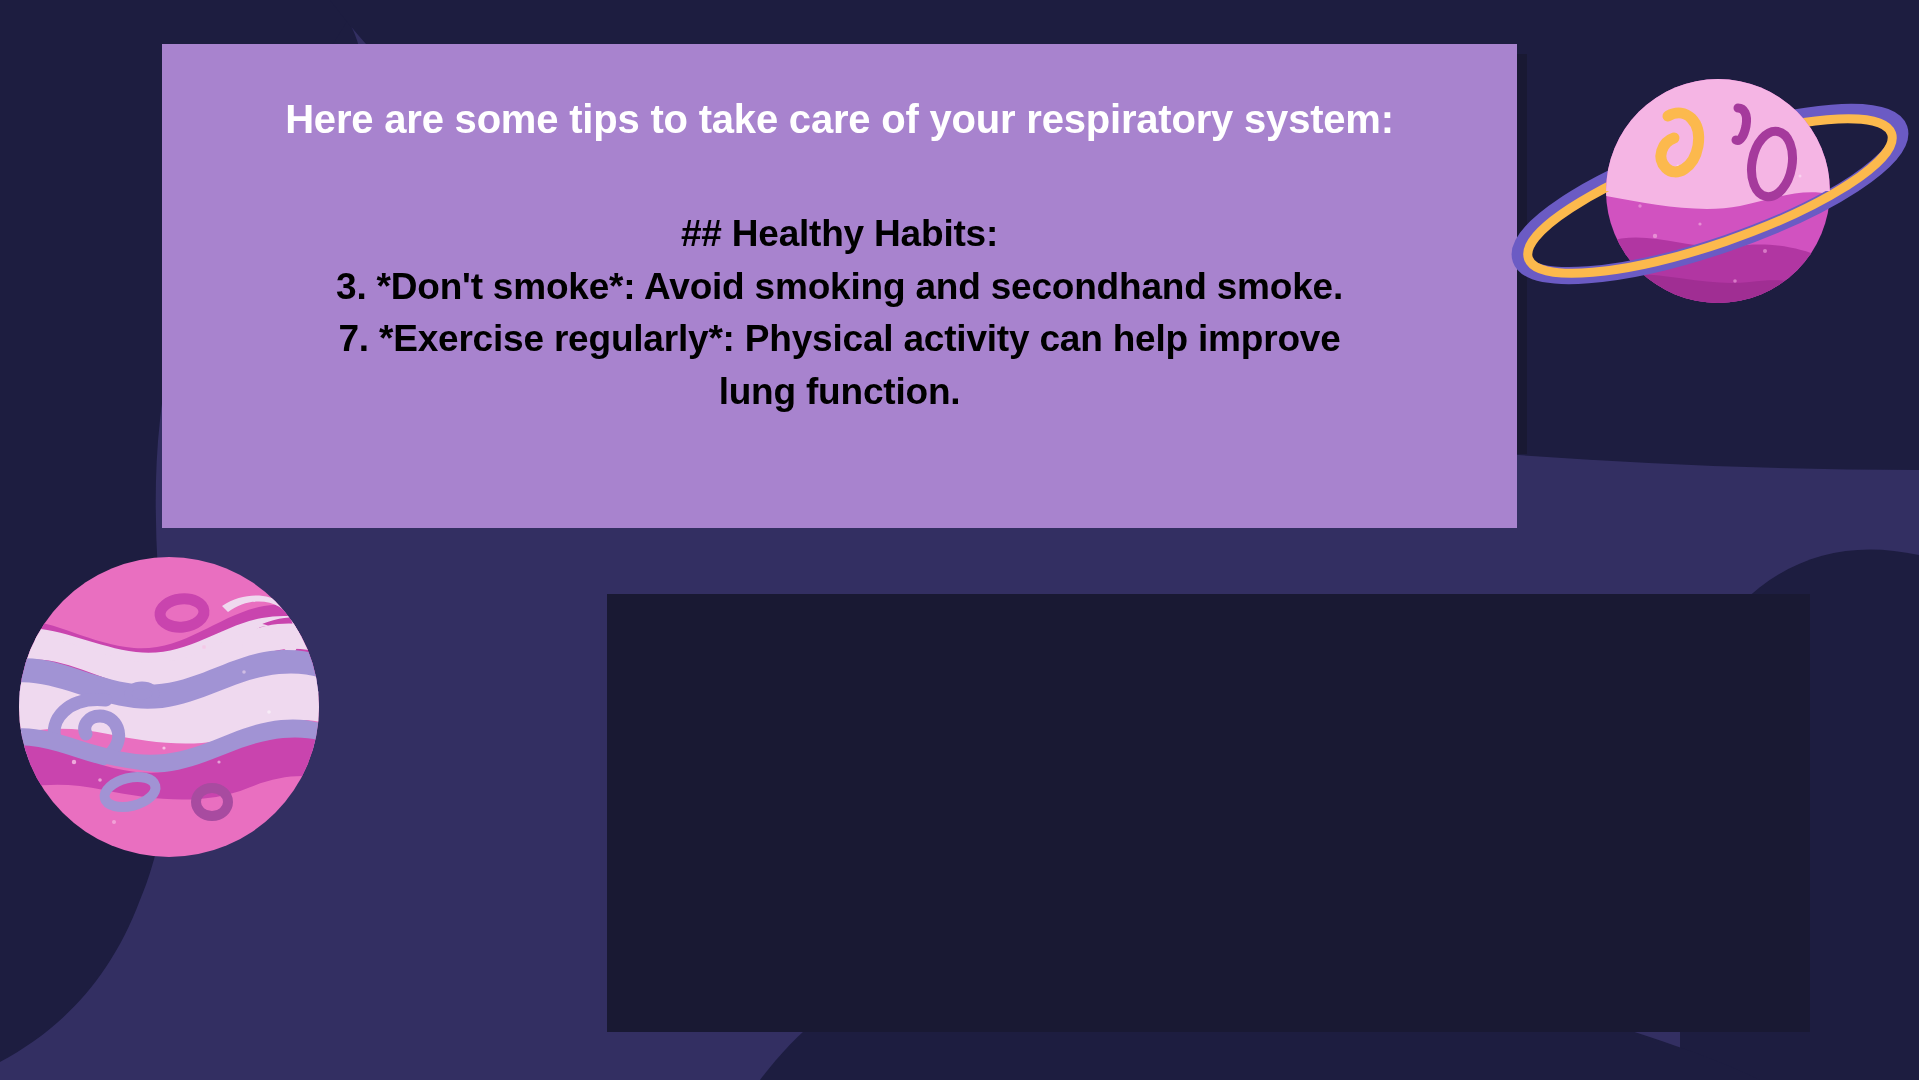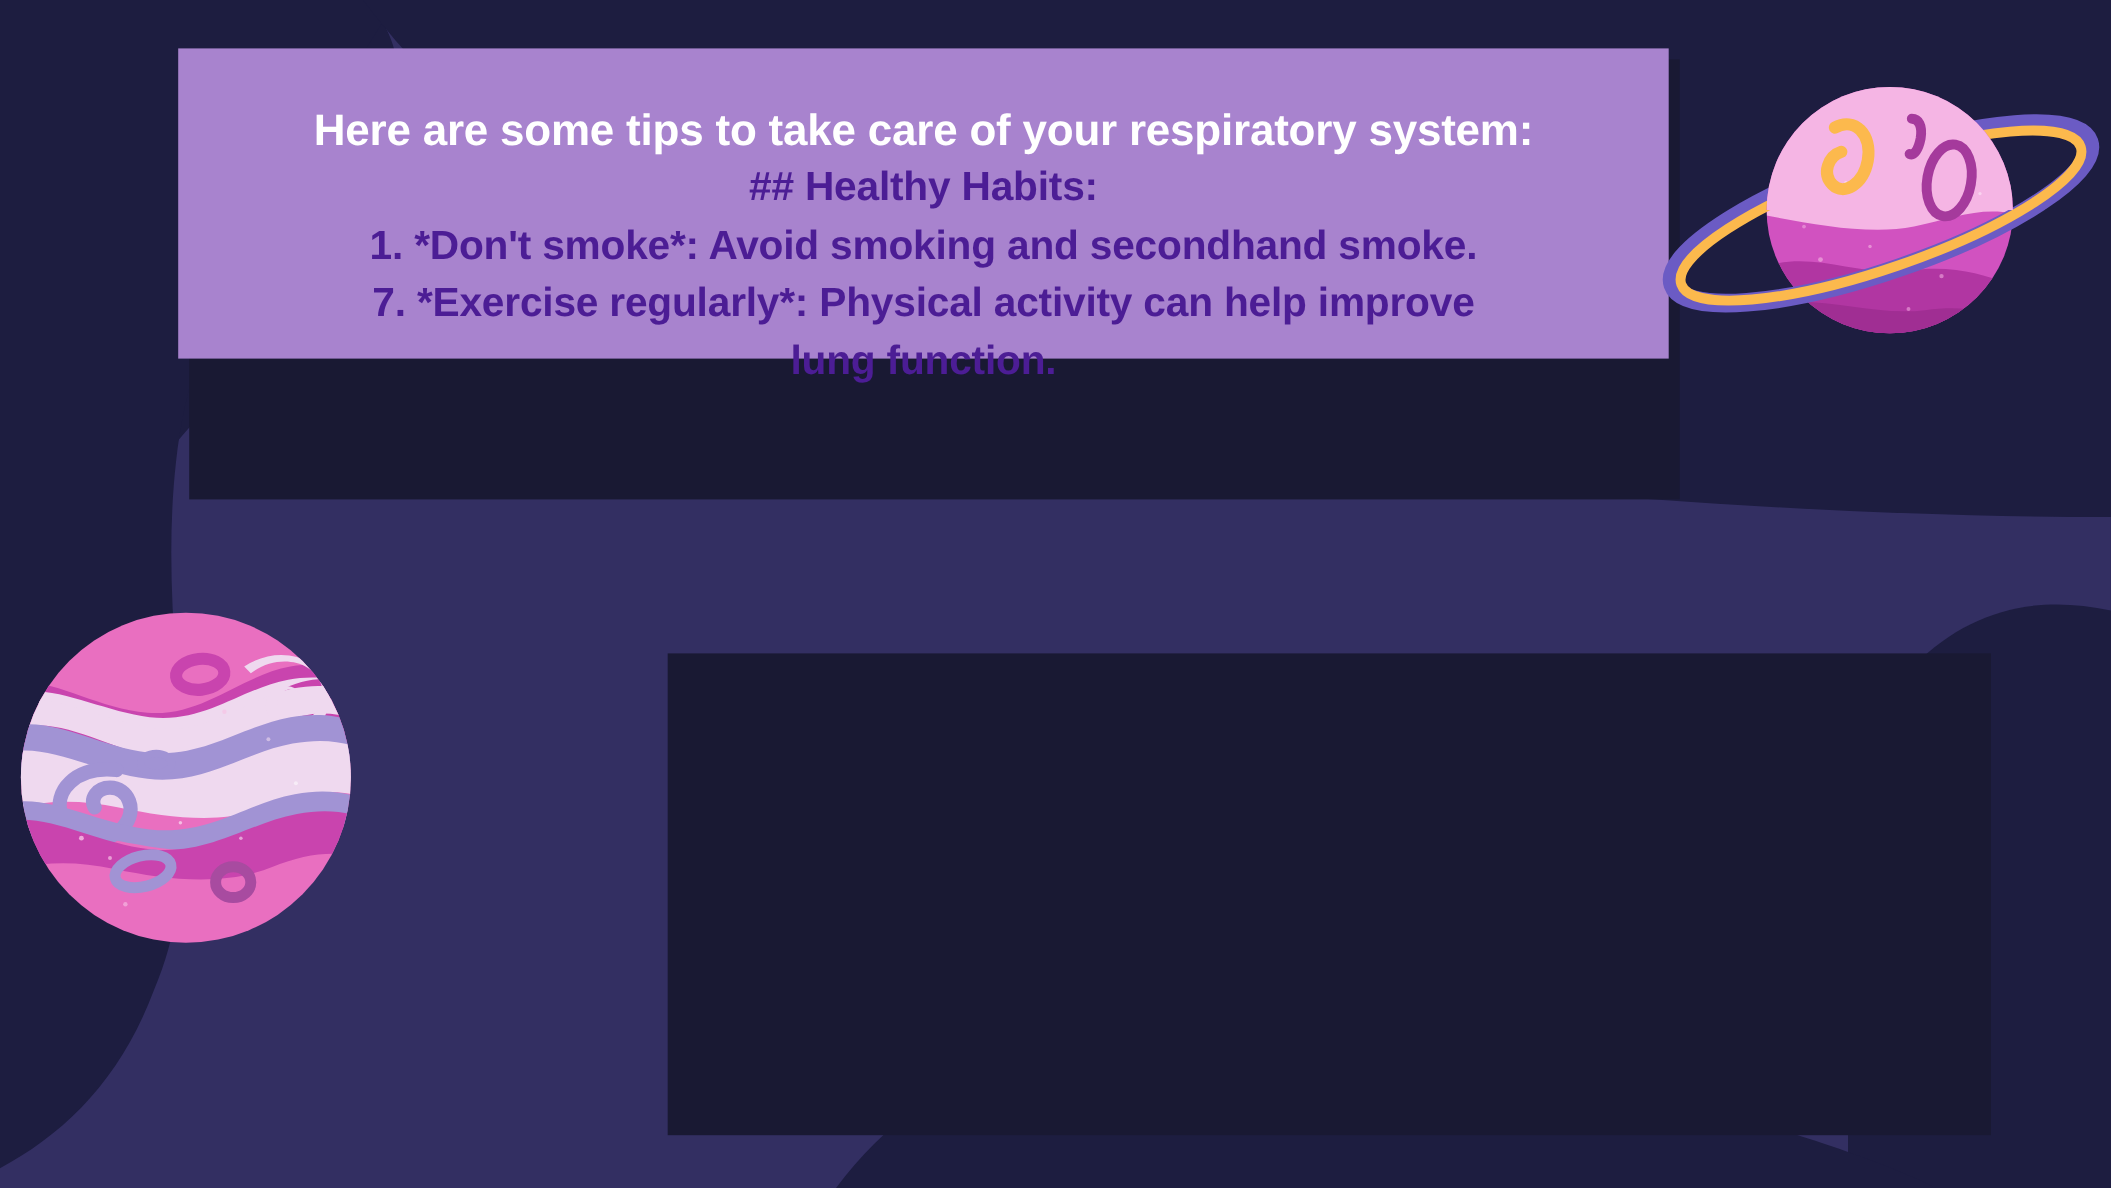--- a/index.html
+++ b/index.html
@@ -41,7 +41,7 @@
     left: 162px;
     top: 44px;
     width: 1355px;
-    height: 282px;
+    height: 484px;
     padding: 50px 36px 24px 36px;
     align-items: center;
   }

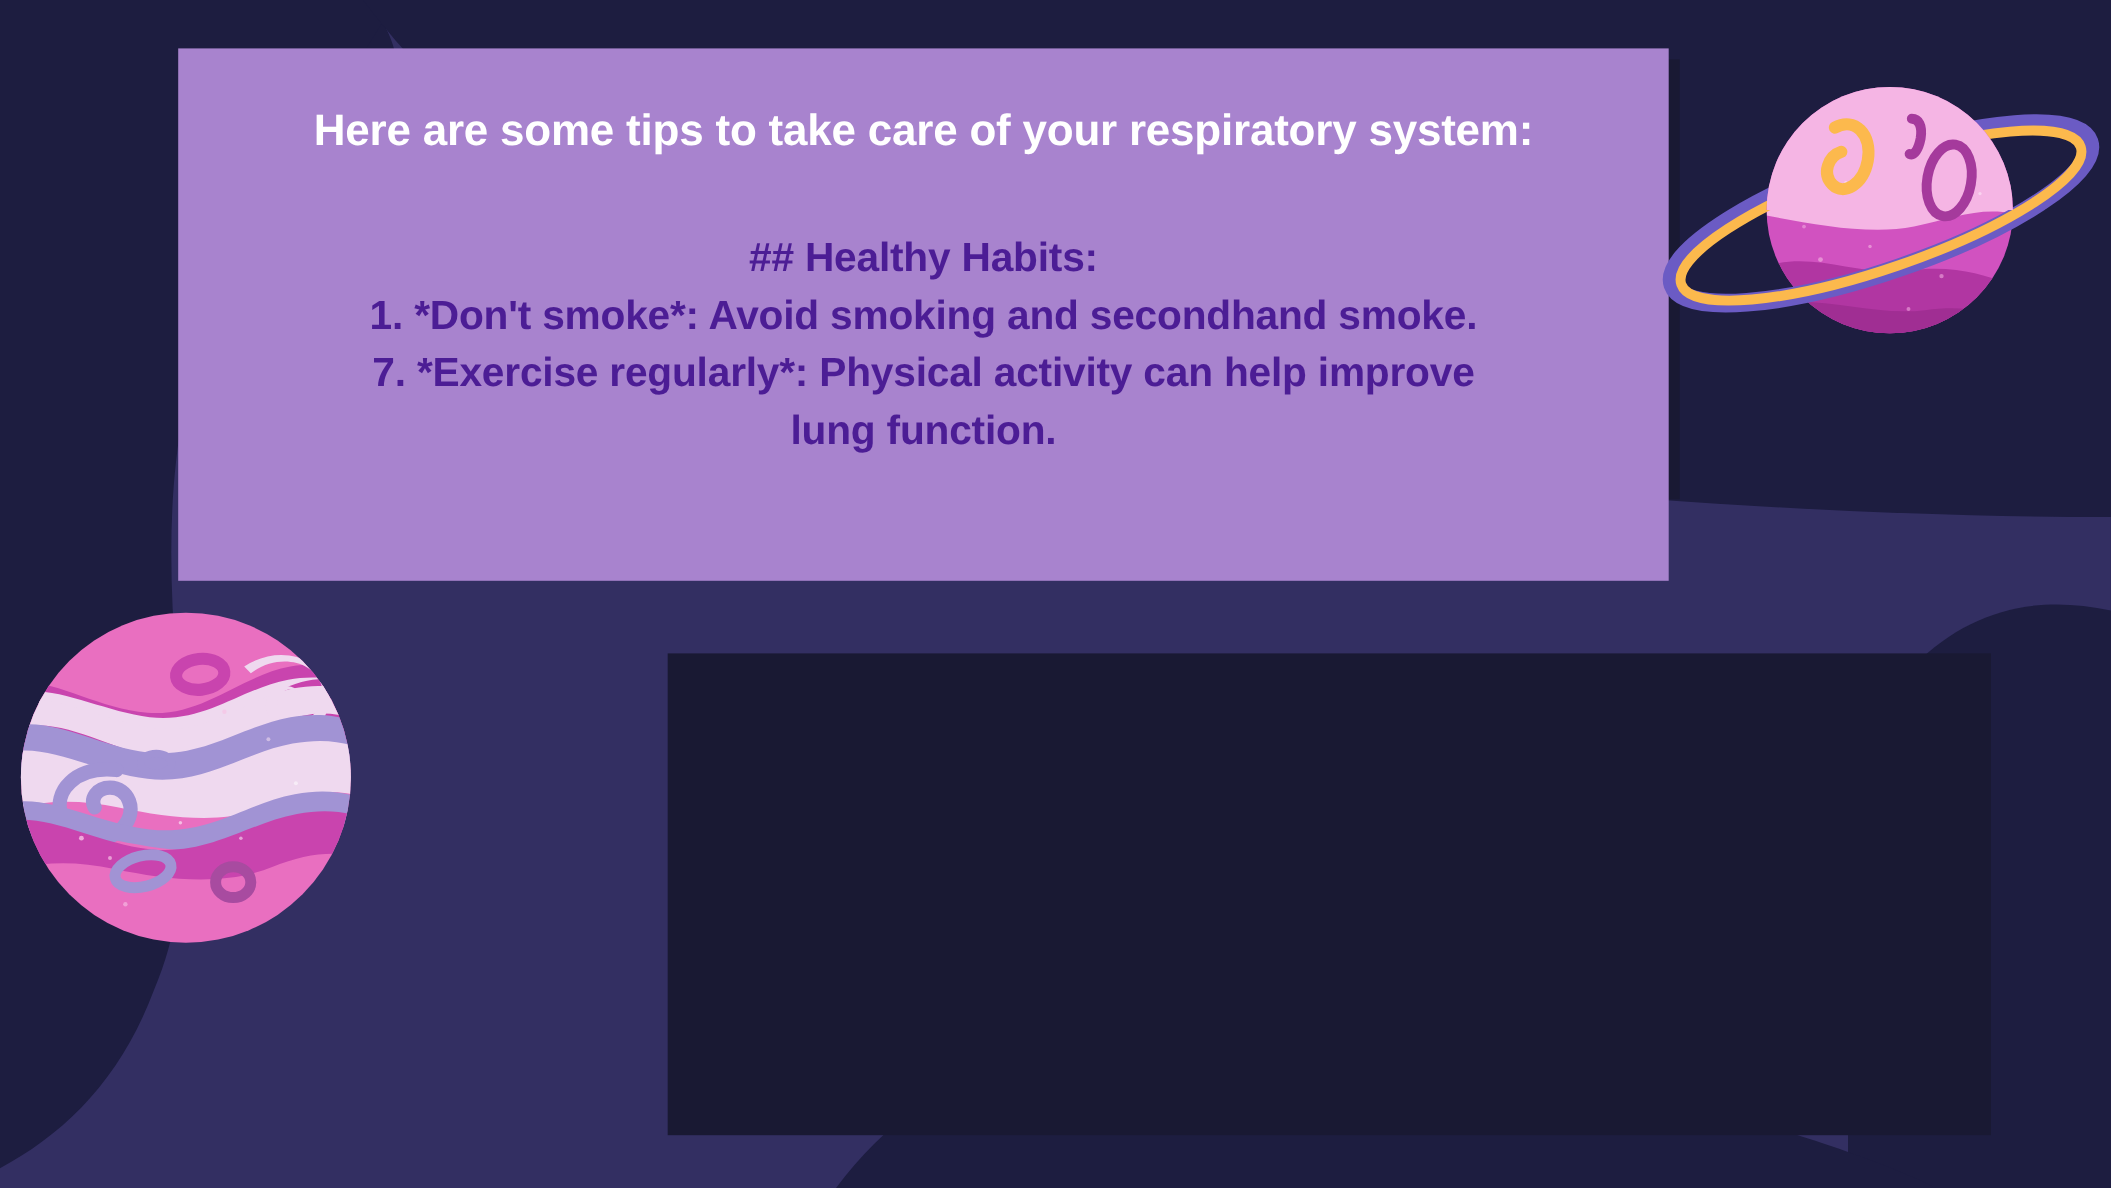--- a/index.html
+++ b/index.html
@@ -76,7 +76,7 @@
     white-space: nowrap;
   }
   .card-line {
-    color: #4c1d95;
+    color: #000000;
     font-size: 37px;
     font-weight: bold;
     text-align: center;

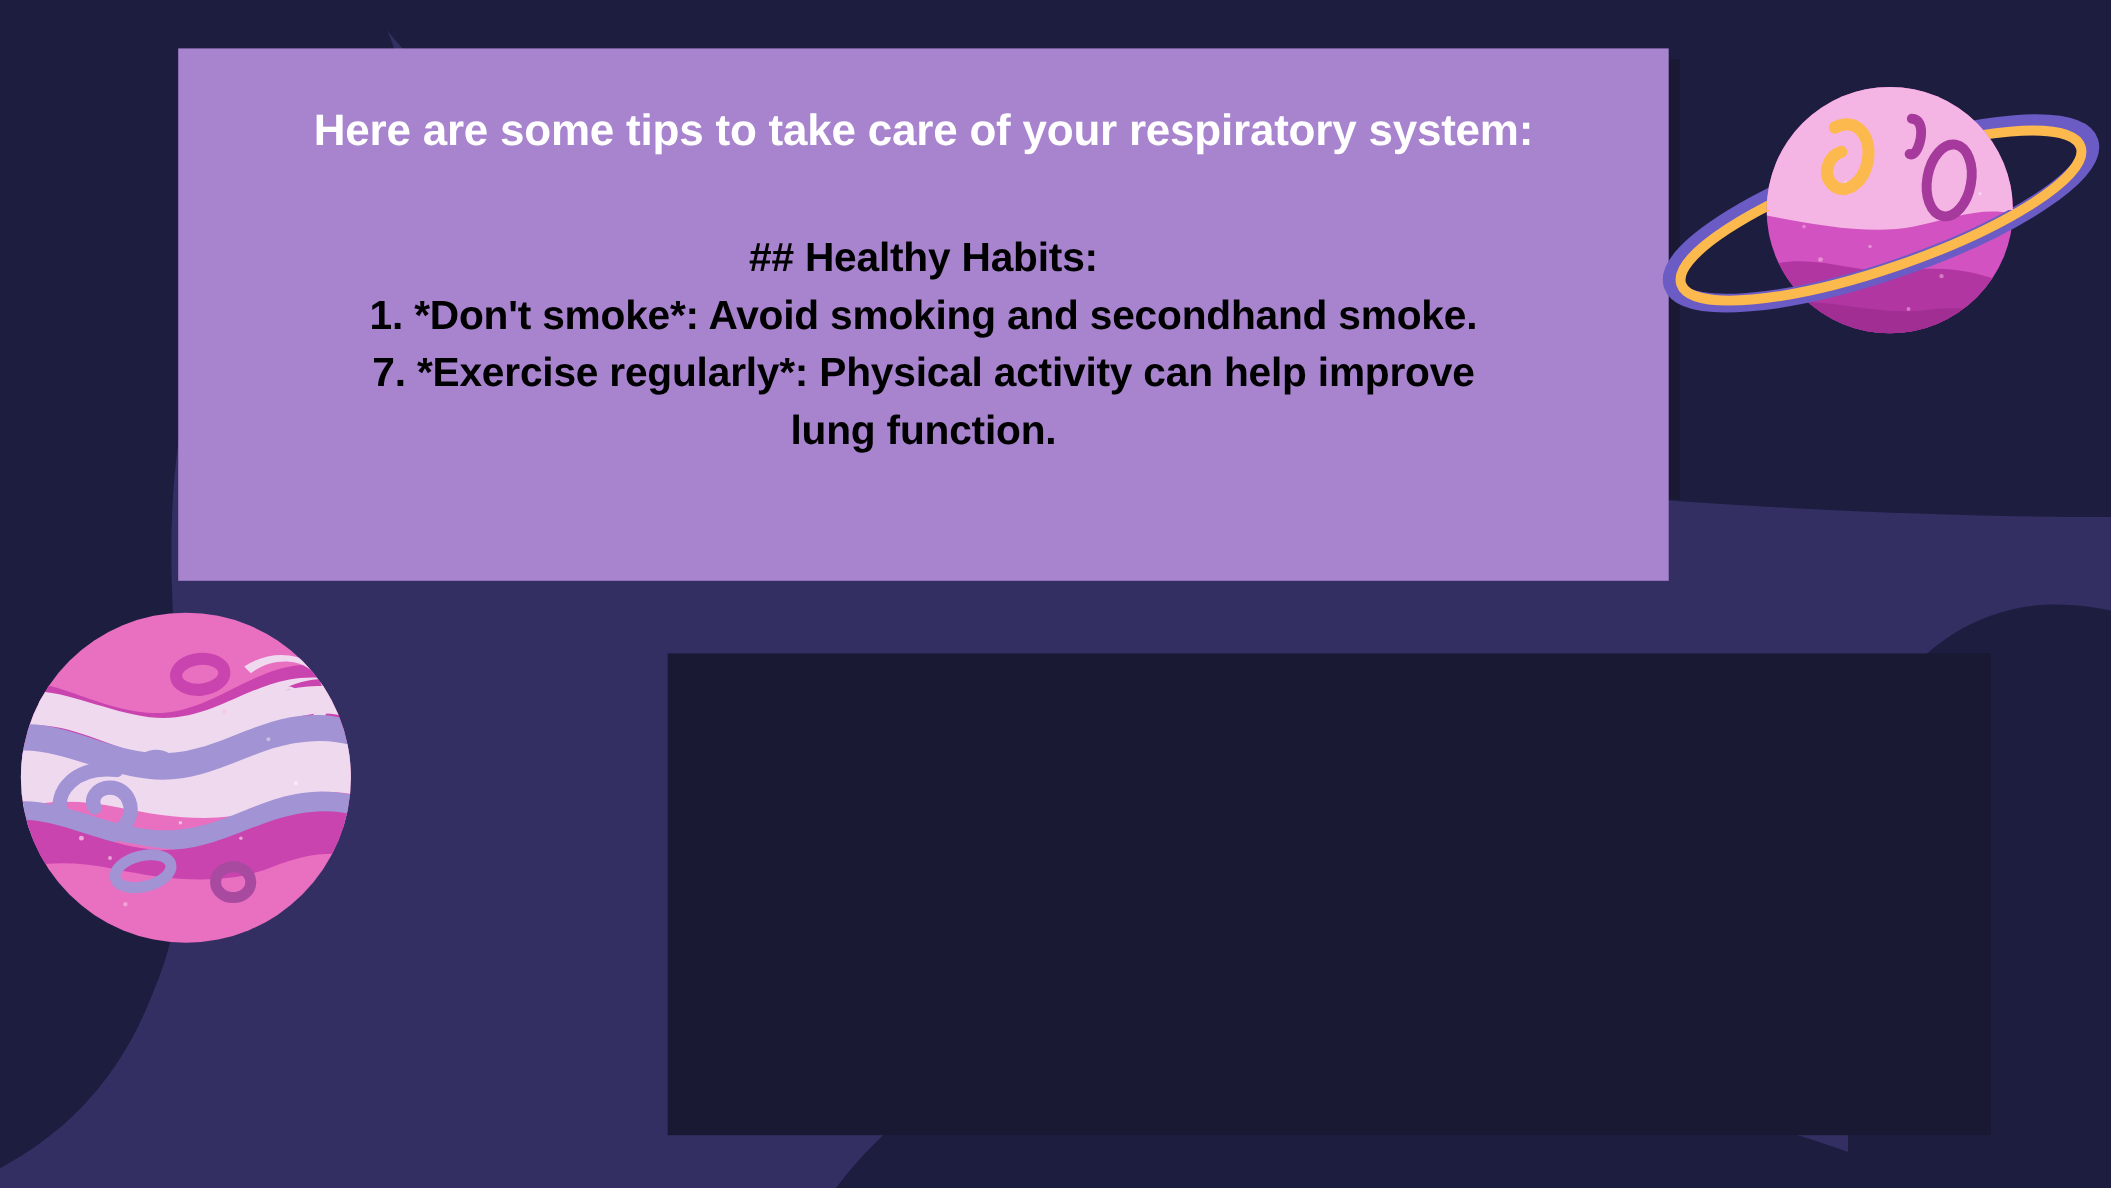--- a/index.html
+++ b/index.html
@@ -128,7 +128,7 @@
     <p class="card-heading">Here are some tips to take care of your respiratory system:</p>
     <div class="gap-line"></div>
     <p class="card-line">## Healthy Habits:</p>
-    <p class="card-line">1. *Don't smoke*: Avoid smoking and secondhand smoke.</p>
+    <p class="card-line">3. *Don't smoke*: Avoid smoking and secondhand smoke.</p>
     <p class="card-line">7. *Exercise regularly*: Physical activity can help improve</p>
     <p class="card-line">lung function.</p>
   </div>

